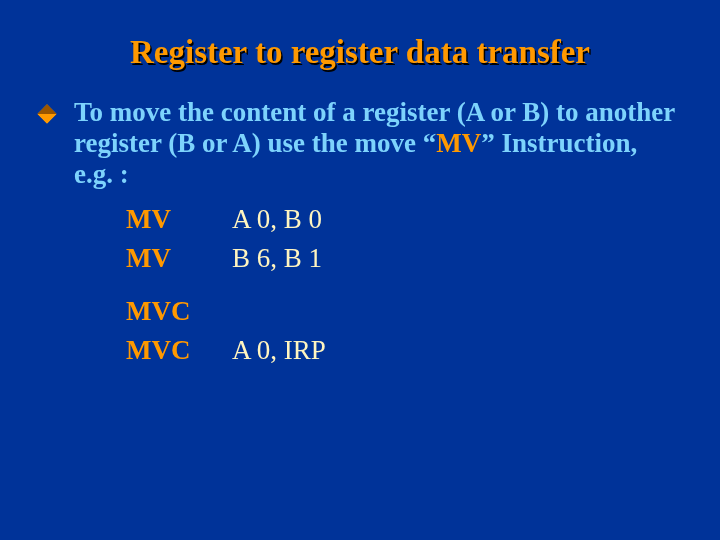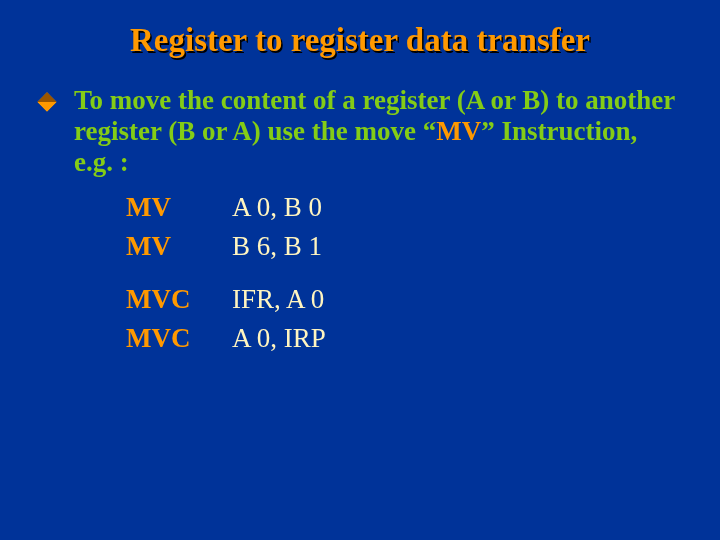--- a/index.html
+++ b/index.html
@@ -16,7 +16,7 @@
     width: 720px;
     height: 412px;
     box-sizing: border-box;
-    padding: 22px 40px 20px 40px;
+    padding: 34px 40px 20px 40px;
   }
   .title {
     color: #ff9900;

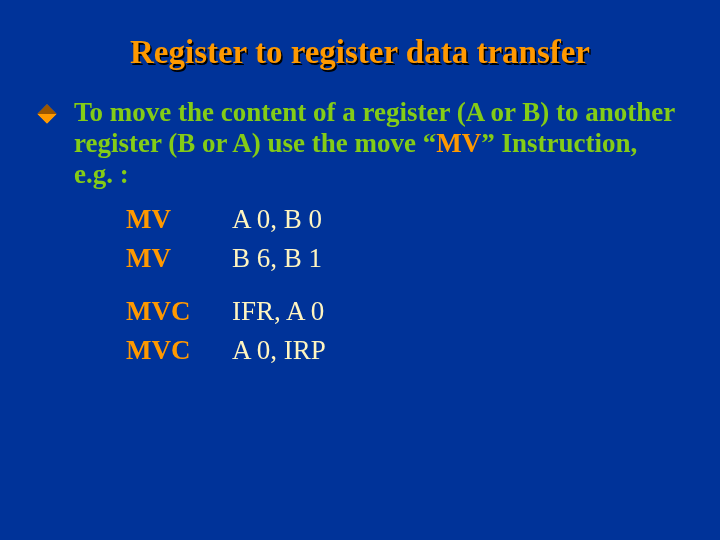--- a/index.html
+++ b/index.html
@@ -63,7 +63,7 @@
     color: #000;
   }
   .body-text .white, .white {
-    color: #84cc16;
+    color: #7dd3fc;
   }
   .body-text .hl {
     color: #ff9900;

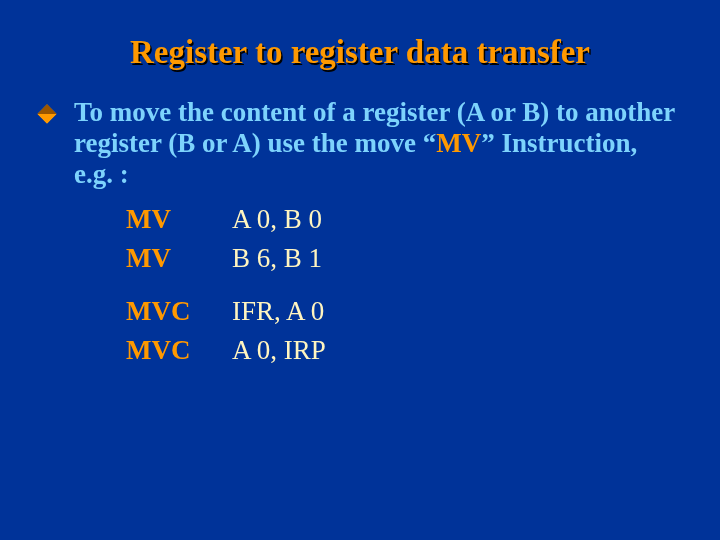--- a/index.html
+++ b/index.html
@@ -115,7 +115,6 @@
   <div class="code-block">
     <div class="code-row">
       <span class="mnemonic">MVC</span>
-      <span class="operands">IFR, A 0</span>
     </div>
     <div class="code-row">
       <span class="mnemonic">MVC</span>

